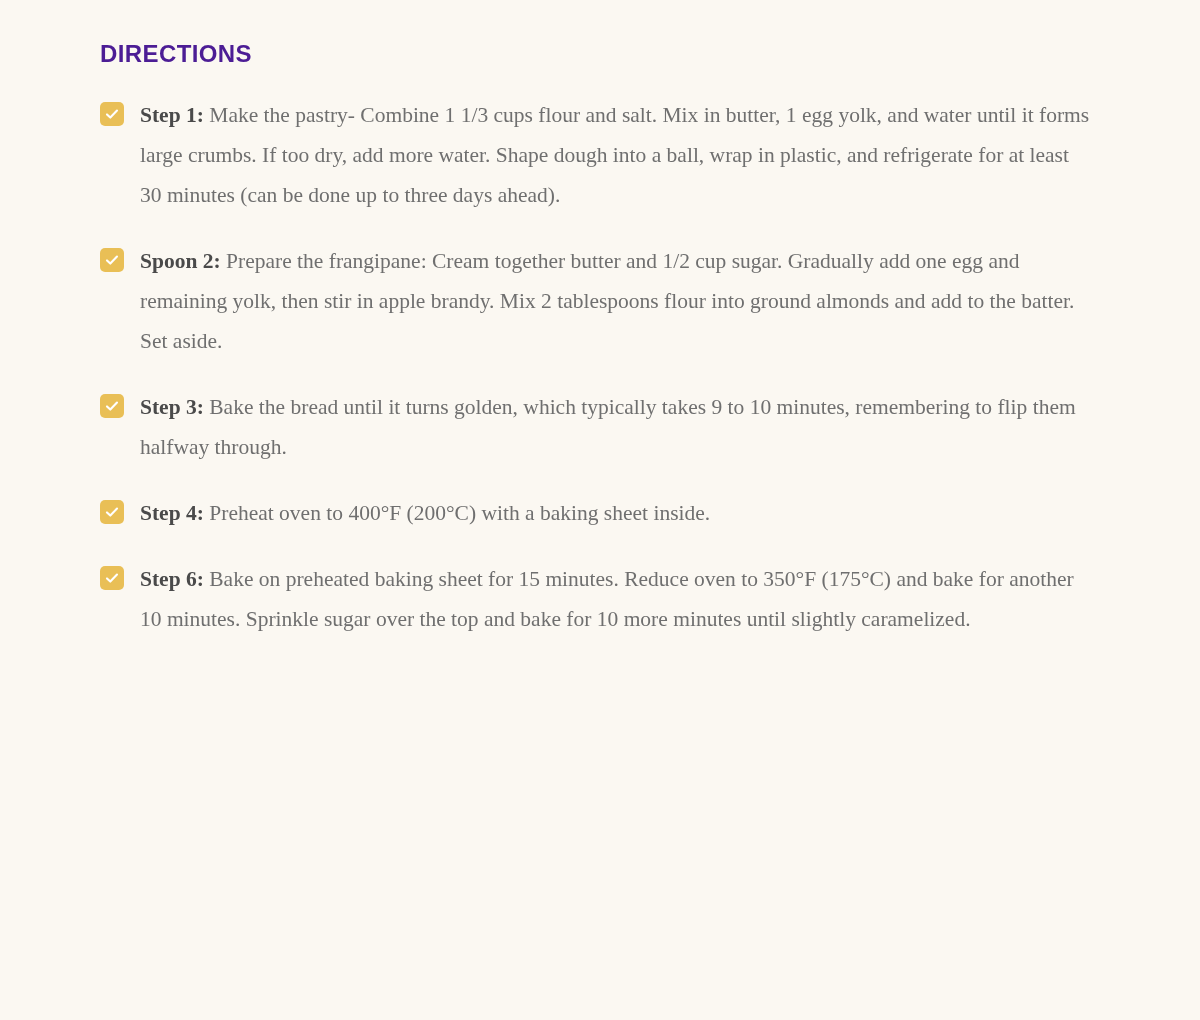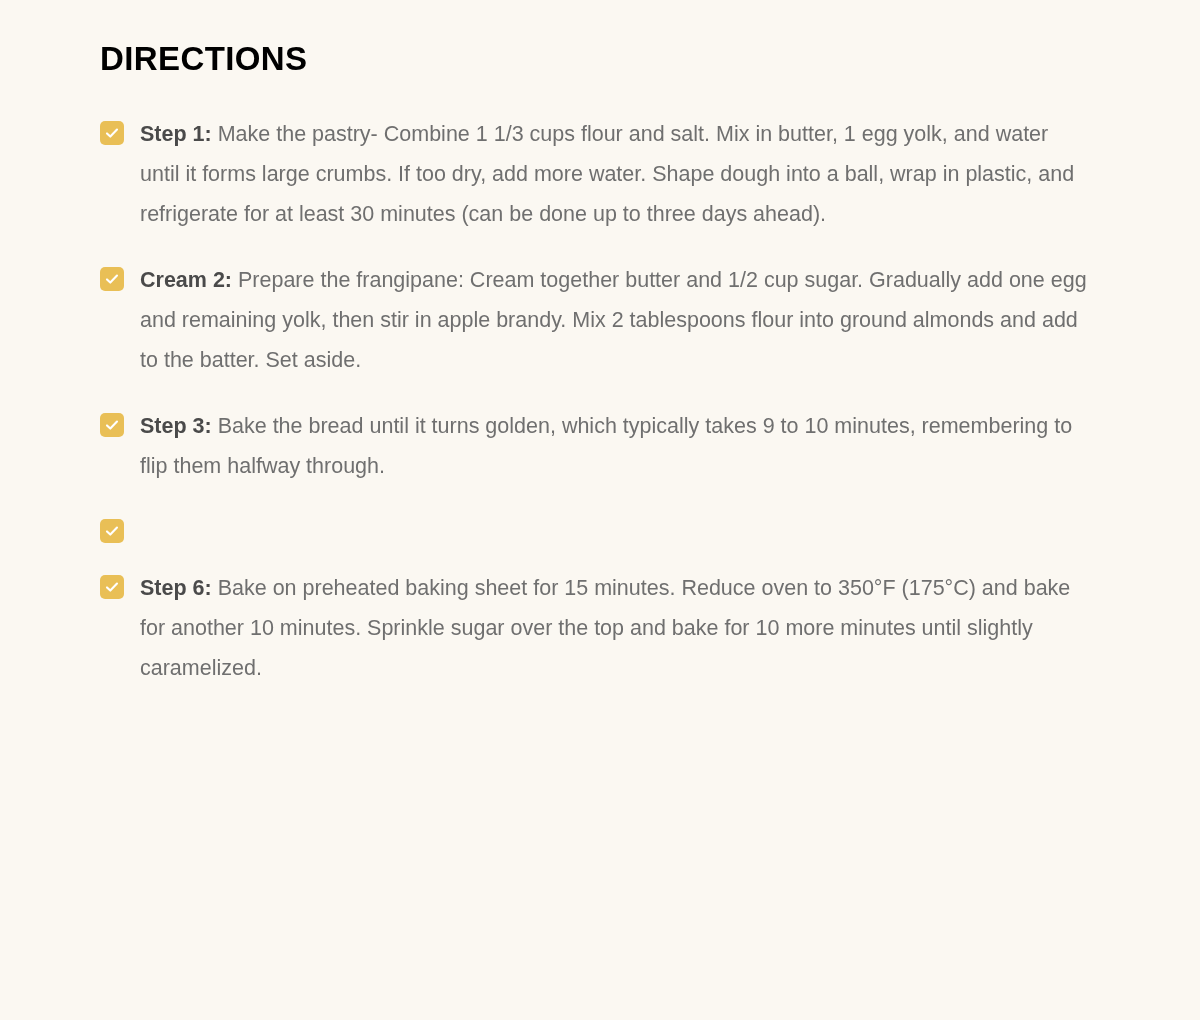--- a/index.html
+++ b/index.html
@@ -21,11 +21,11 @@
     padding: 40px 100px 0 100px;
   }
   .section-title {
-    font-size: 33px;
+    font-size: 24px;
     font-weight: bold;
-    color: #000000;
+    color: #4c1d95;
     letter-spacing: 0.4px;
-    margin: 0 0 37px 0;
+    margin: 0 0 28px 0;
   }
   .steps {
     list-style: none;

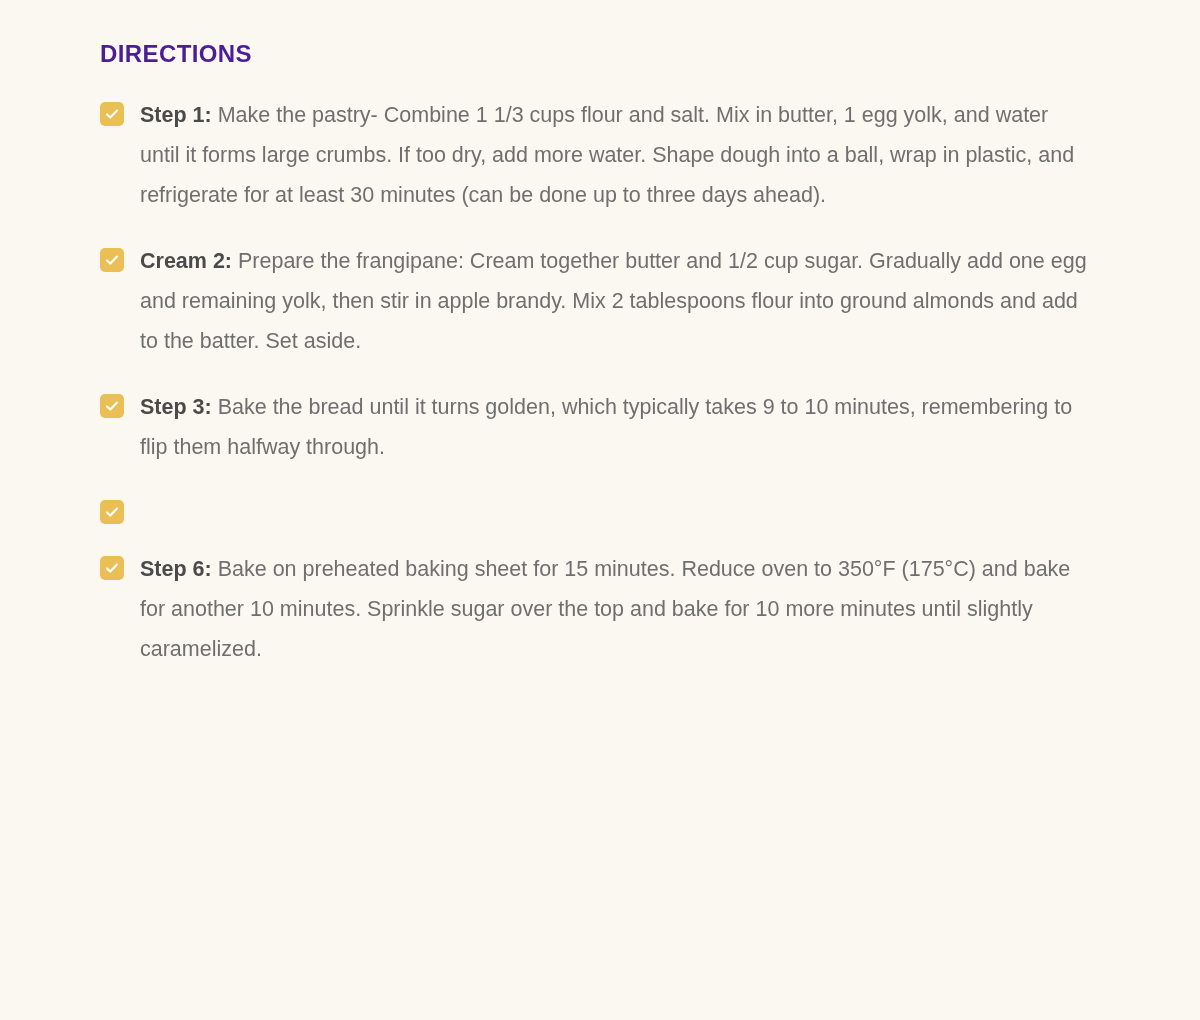--- a/index.html
+++ b/index.html
@@ -31,6 +31,7 @@
     list-style: none;
     margin: 0;
     padding: 0;
+    font-family: Liberation Serif, serif;
   }
   .step {
     display: flex;

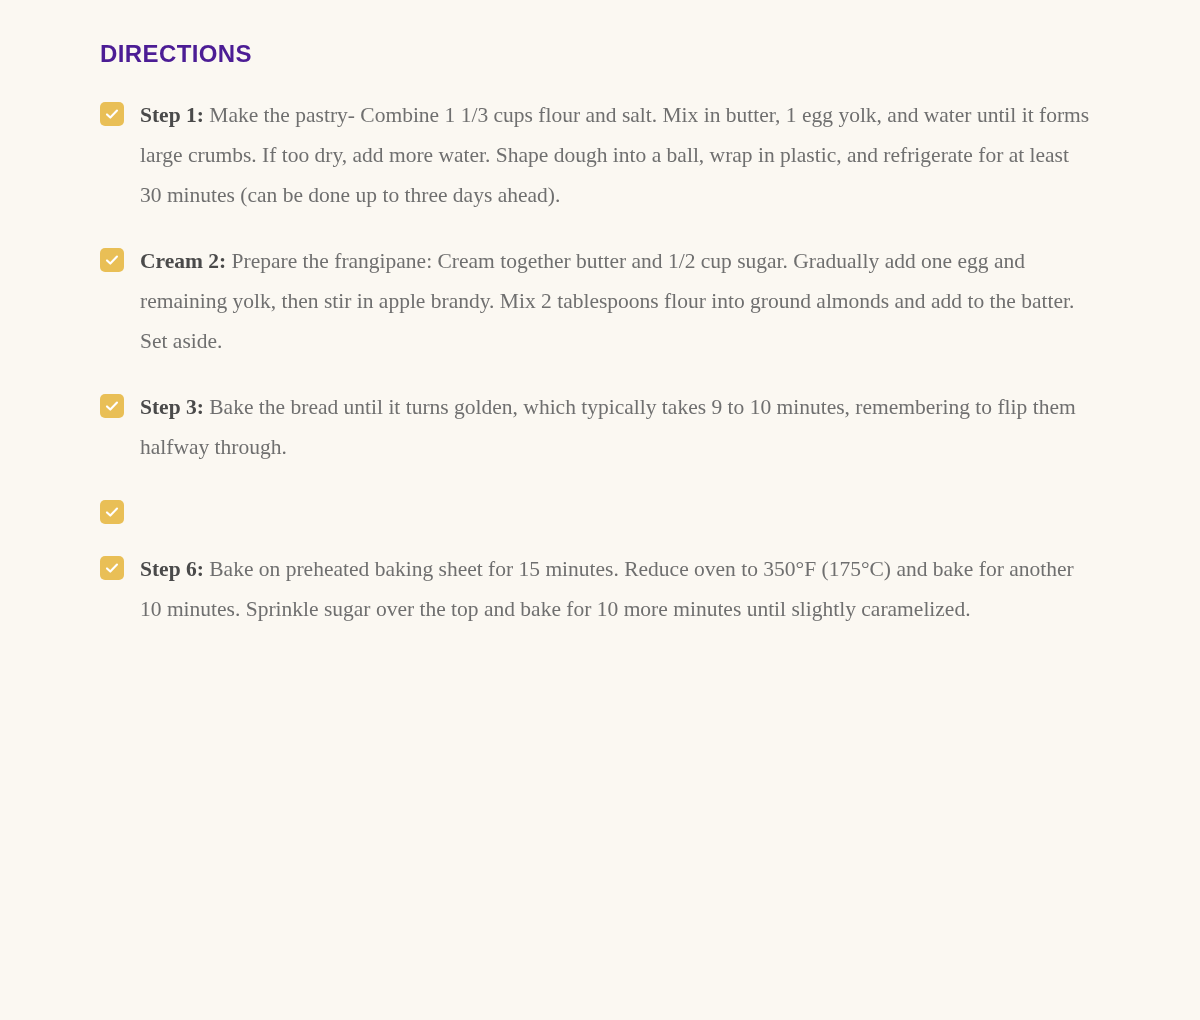--- a/index.html
+++ b/index.html
@@ -92,7 +92,7 @@
       </svg>
     </span>
     <div class="step-body">
-      <span class="step-label">Cream 2:</span><span> Prepare the frangipane: Cream together butter and 1/2 cup sugar. Gradually add one egg and remaining yolk, then stir in apple brandy. Mix 2 tablespoons flour into ground almonds and add to the batter. Set aside.</span>
+      <span class="step-label">Spoon 2:</span><span> Prepare the frangipane: Cream together butter and 1/2 cup sugar. Gradually add one egg and remaining yolk, then stir in apple brandy. Mix 2 tablespoons flour into ground almonds and add to the batter. Set aside.</span>
     </div>
   </li>
 

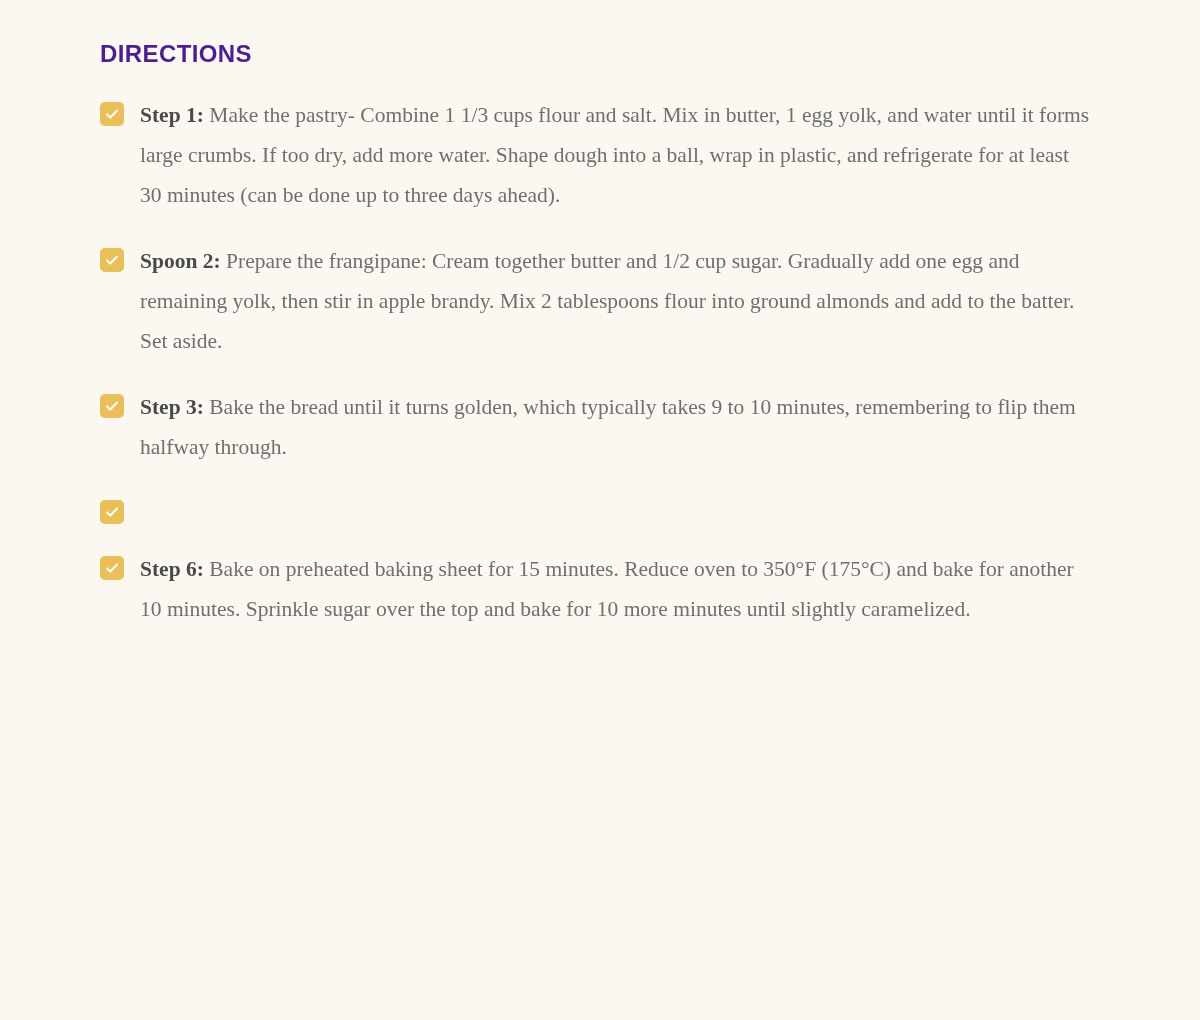--- a/index.html
+++ b/index.html
@@ -113,6 +113,9 @@
         <path d="M2 7.4 L5.3 10.6 L12 3.6" fill="none" stroke="#ffffff" stroke-width="2.1" stroke-linecap="round" stroke-linejoin="round"></path>
       </svg>
     </span>
+    <div class="step-body">
+      <span class="step-label">Step 4:</span><span> Preheat oven to 400°F (200°C) with a baking sheet inside.</span>
+    </div>
   </li>
 
 

